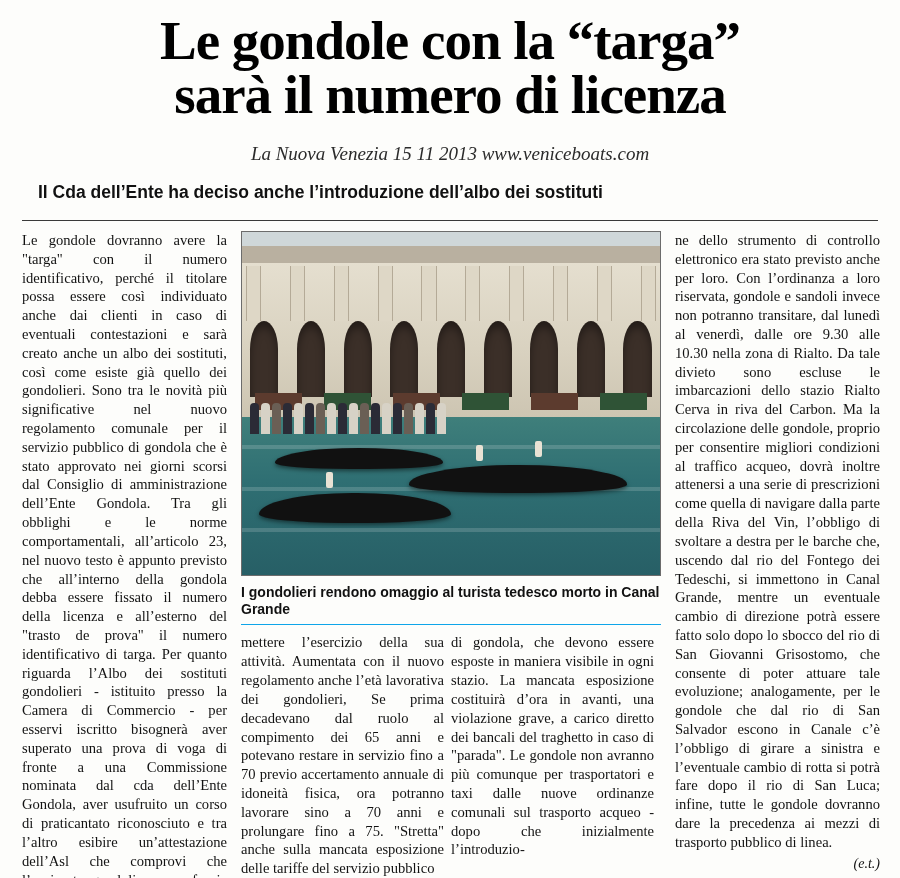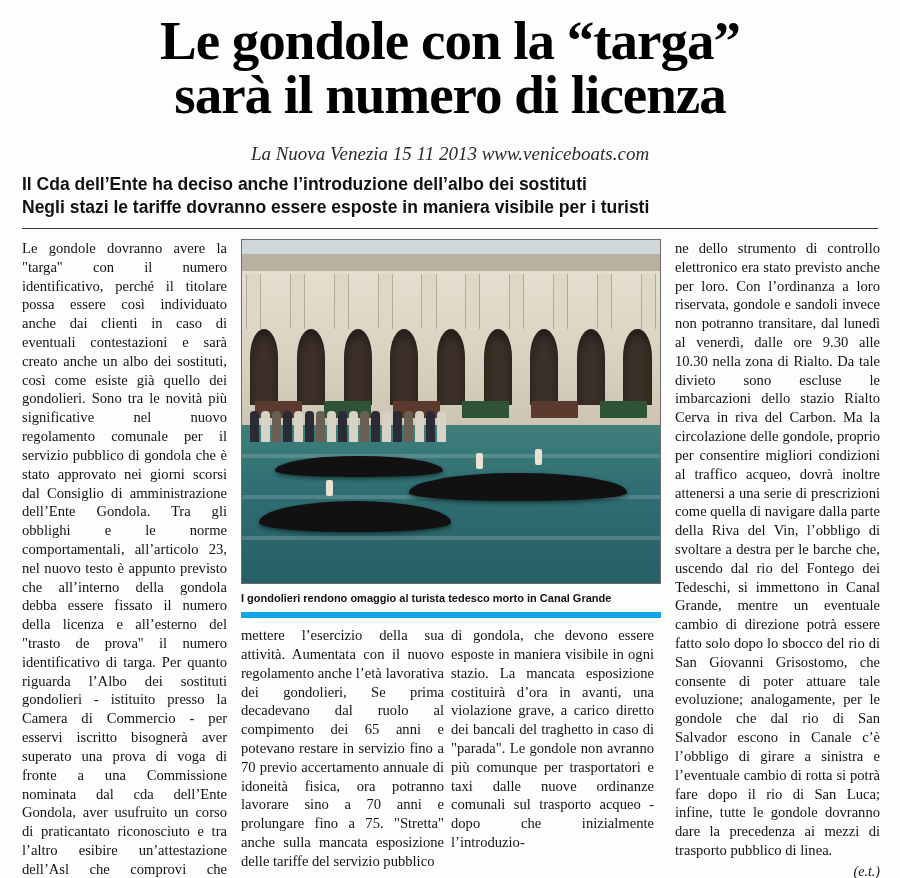--- a/index.html
+++ b/index.html
@@ -59,7 +59,7 @@
     font-size: 17.5px;
     line-height: 1.32;
     color: #111;
-    margin: 0;
+    margin: 16px;
   }
   .rule {
     border: none;

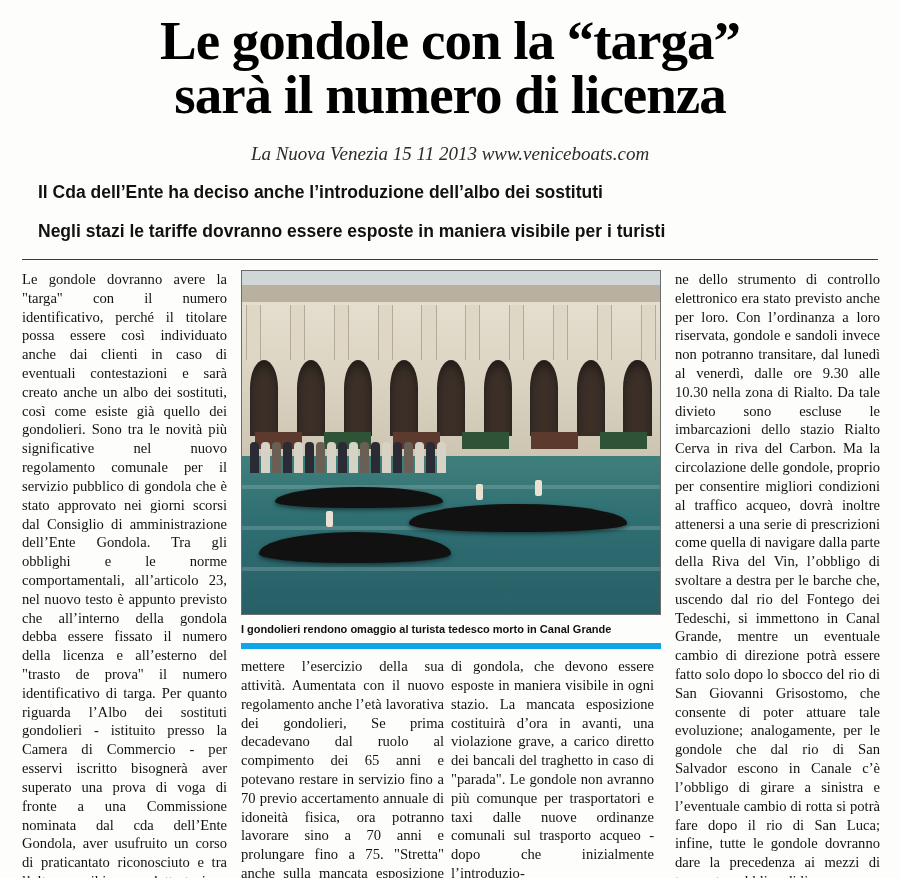--- a/index.html
+++ b/index.html
@@ -197,7 +197,6 @@
 
   <div class="subhead-block">
     <p class="subhead">Il Cda dell’Ente ha deciso anche l’introduzione dell’albo dei sostituti</p>
-    <p class="subhead">Negli stazi le tariffe dovranno essere esposte in maniera visibile per i turisti</p>
   </div>
 
   <hr class="rule">

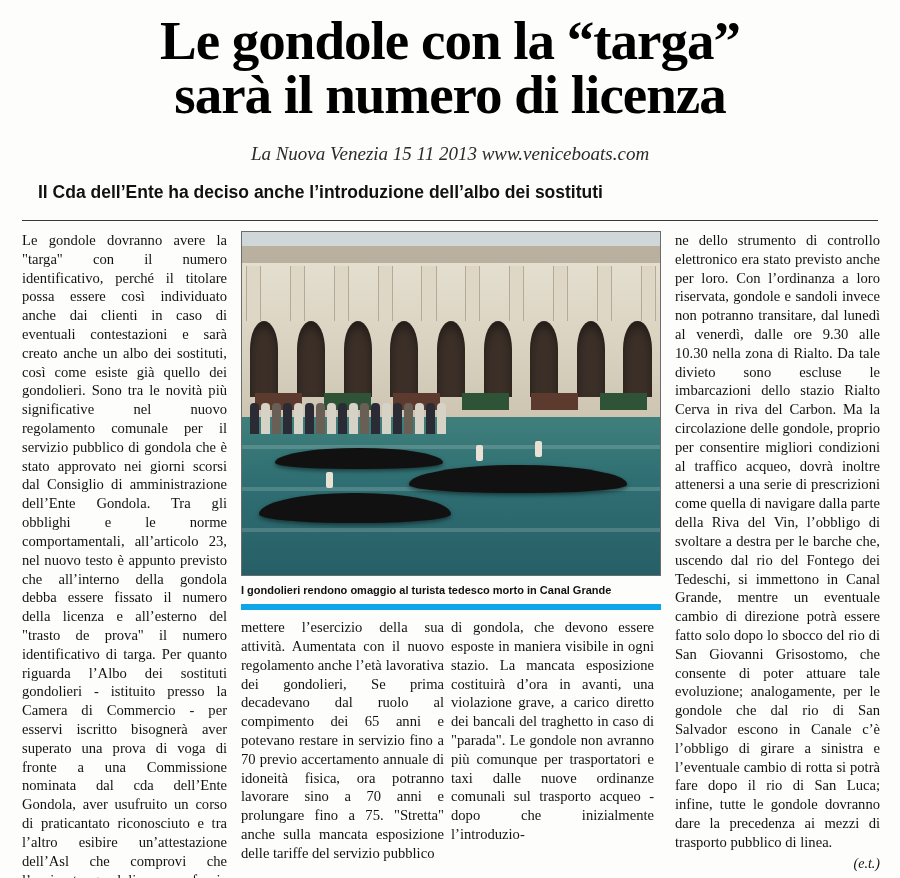--- a/index.html
+++ b/index.html
@@ -106,11 +106,11 @@
   .caption {
     font-family: "Liberation Sans", sans-serif;
     font-weight: bold;
-    font-size: 11px;
+    font-size: 14px;
     line-height: 1.2;
     color: #111;
     padding: 4px 0 7px 0;
-    border-bottom: 6px solid #0ea5e9;
+    border-bottom: 1px solid #0ea5e9;
     margin-bottom: 8px;
   }
   .mid-sub {

